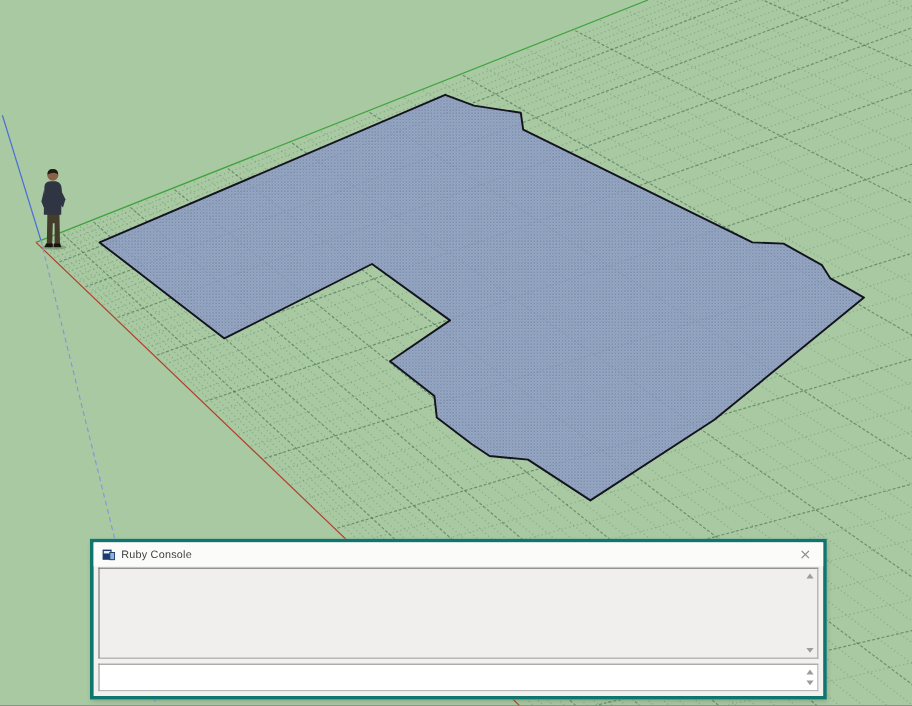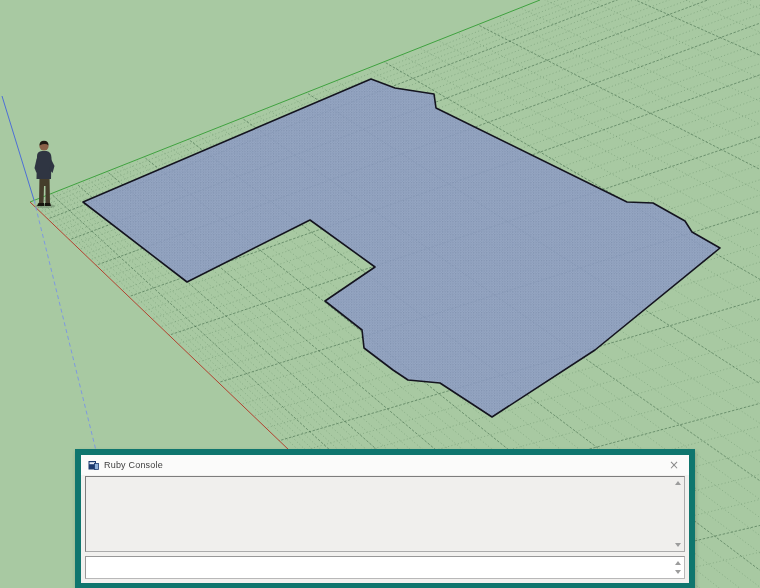--- a/index.html
+++ b/index.html
@@ -14,7 +14,7 @@
 
   
   .dialog{position:absolute;left:75px;top:449px;width:608px;height:128px;
-          background:#f2f1ef;border:6px solid #0f766e;box-shadow:1px 2px 4px rgba(0,0,0,.18);}
+          background:#f2f1ef;border:3px solid #0f766e;box-shadow:1px 2px 4px rgba(0,0,0,.18);}
   .titlebar{height:20px;display:flex;align-items:center;padding:0 7px;background:#fbfbfa;}
   .appicon{width:11px;height:11px;flex:0 0 auto;}
   .title{font-size:9px;color:#3e3e3e;margin-left:5px;letter-spacing:.2px;}

